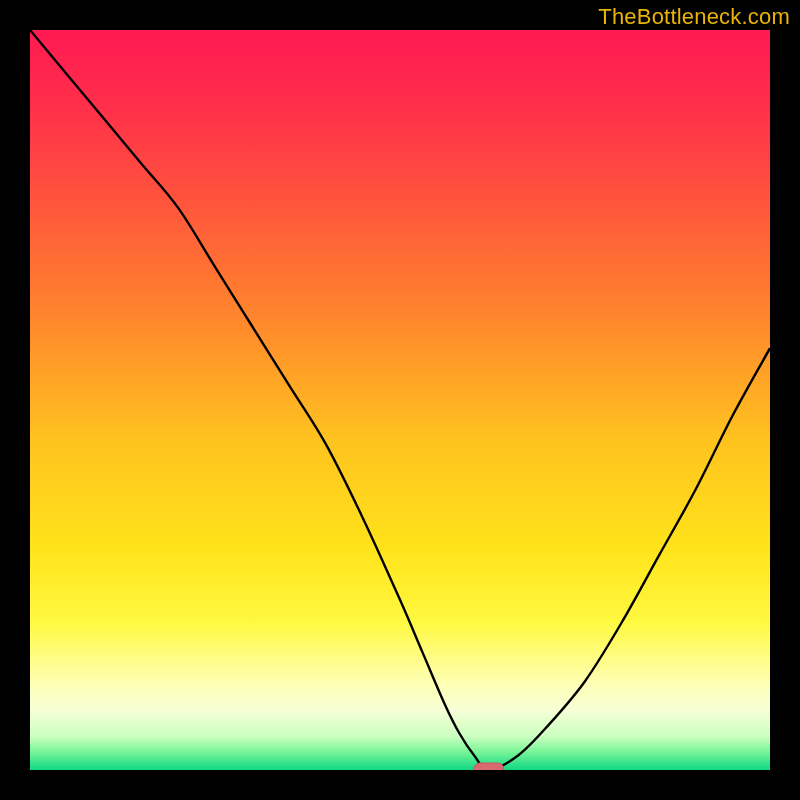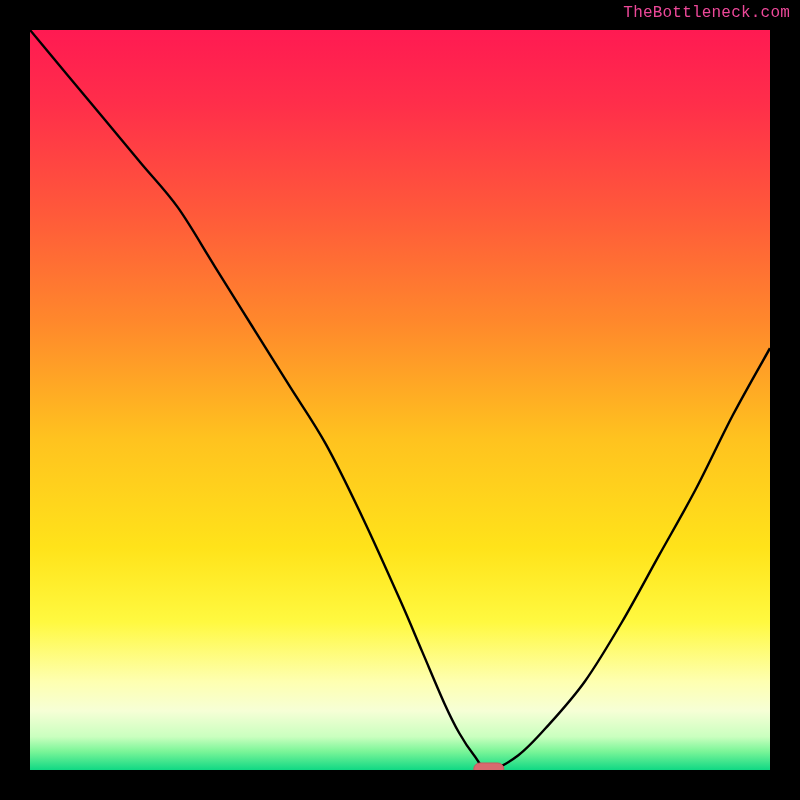--- a/index.html
+++ b/index.html
@@ -31,13 +31,12 @@
     position: absolute;
     top: 4px;
     right: 10px;
-    color: #ec4899;
-    font-size: 16px;
+    color: #eab308;
+    font-size: 22px;
     font-weight: 500;
     letter-spacing: 0.2px;
     z-index: 50;
     user-select: none;
-    font-family: Liberation Mono, monospace;
   }
   svg {
     display: block;

